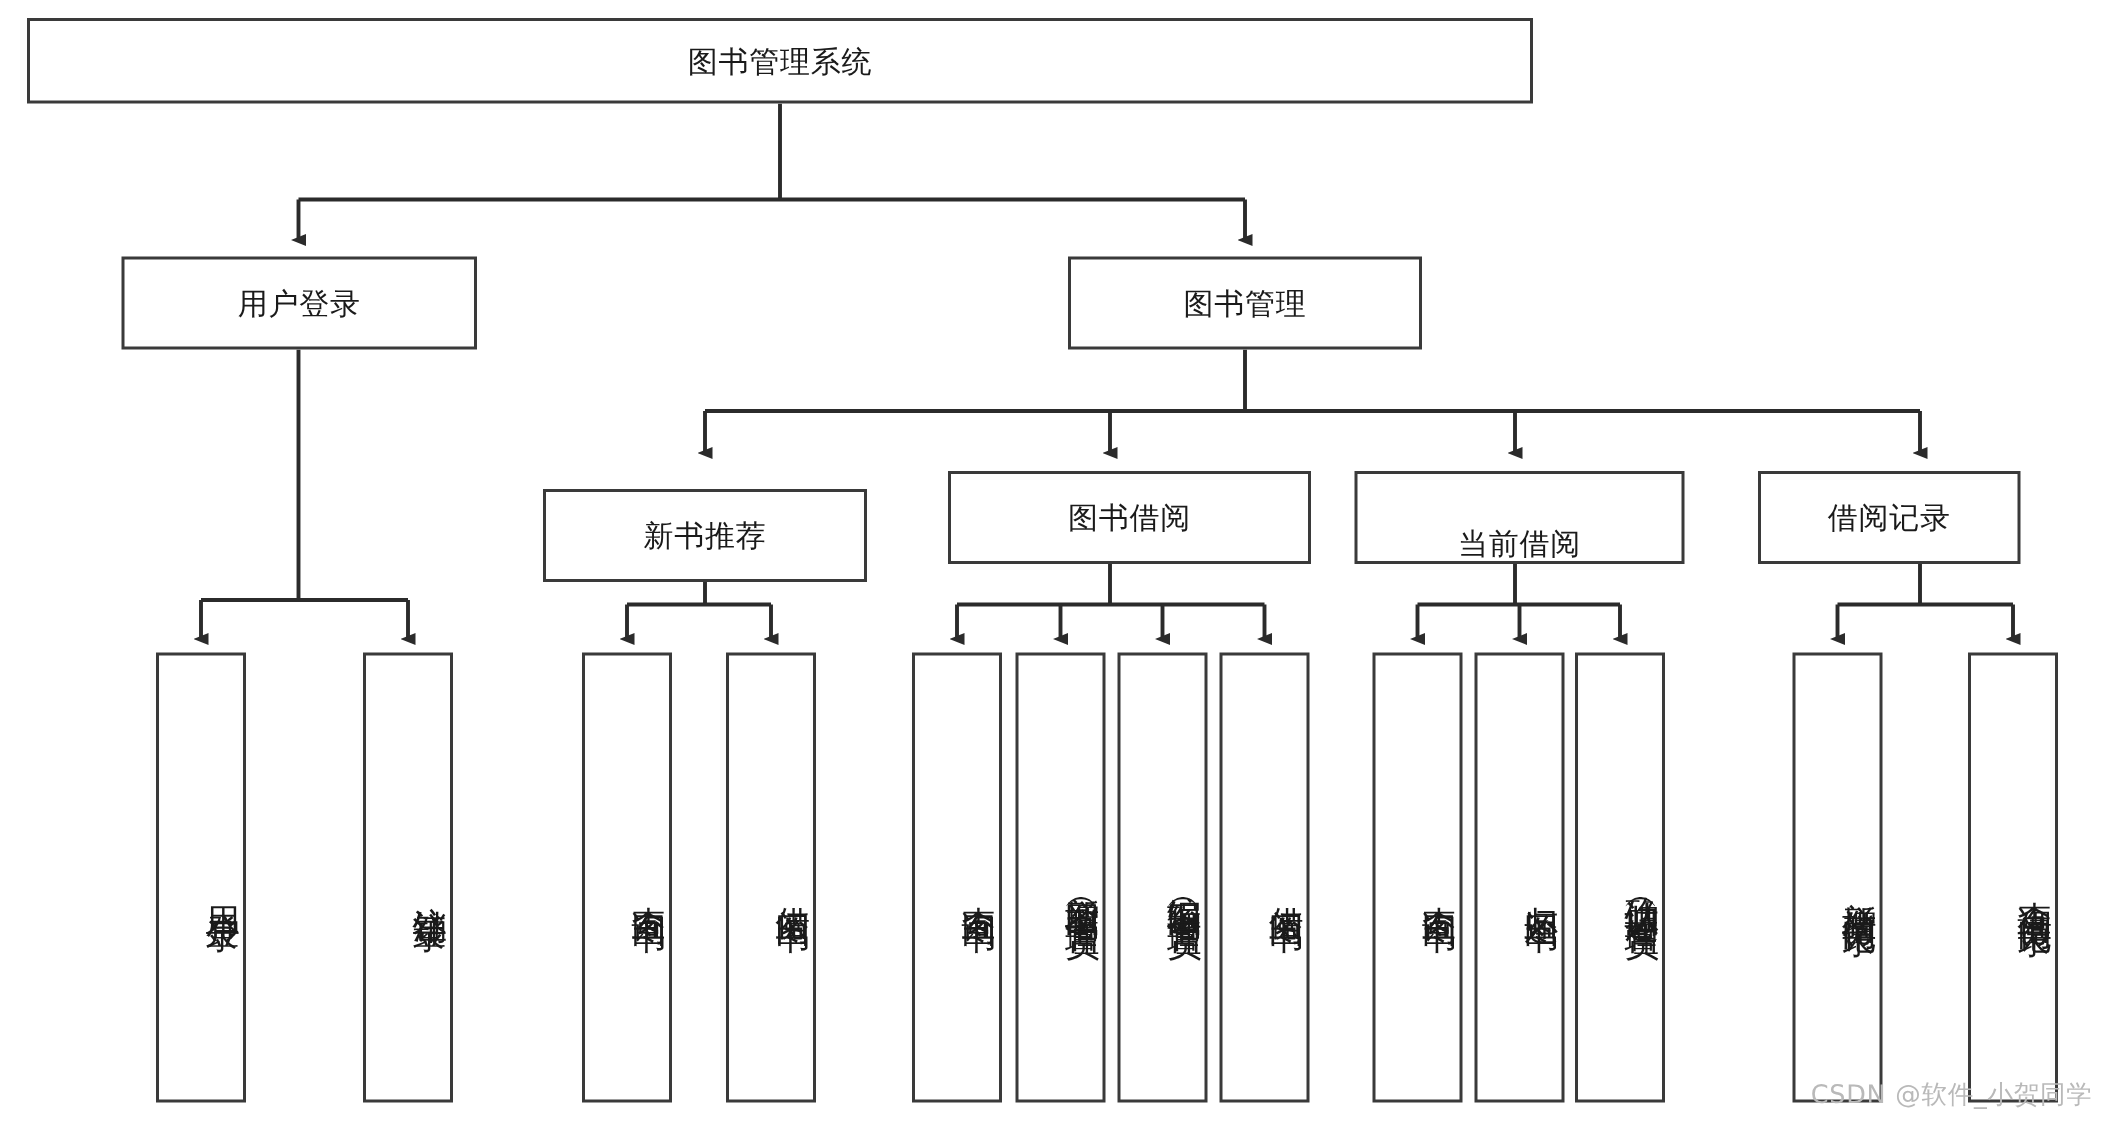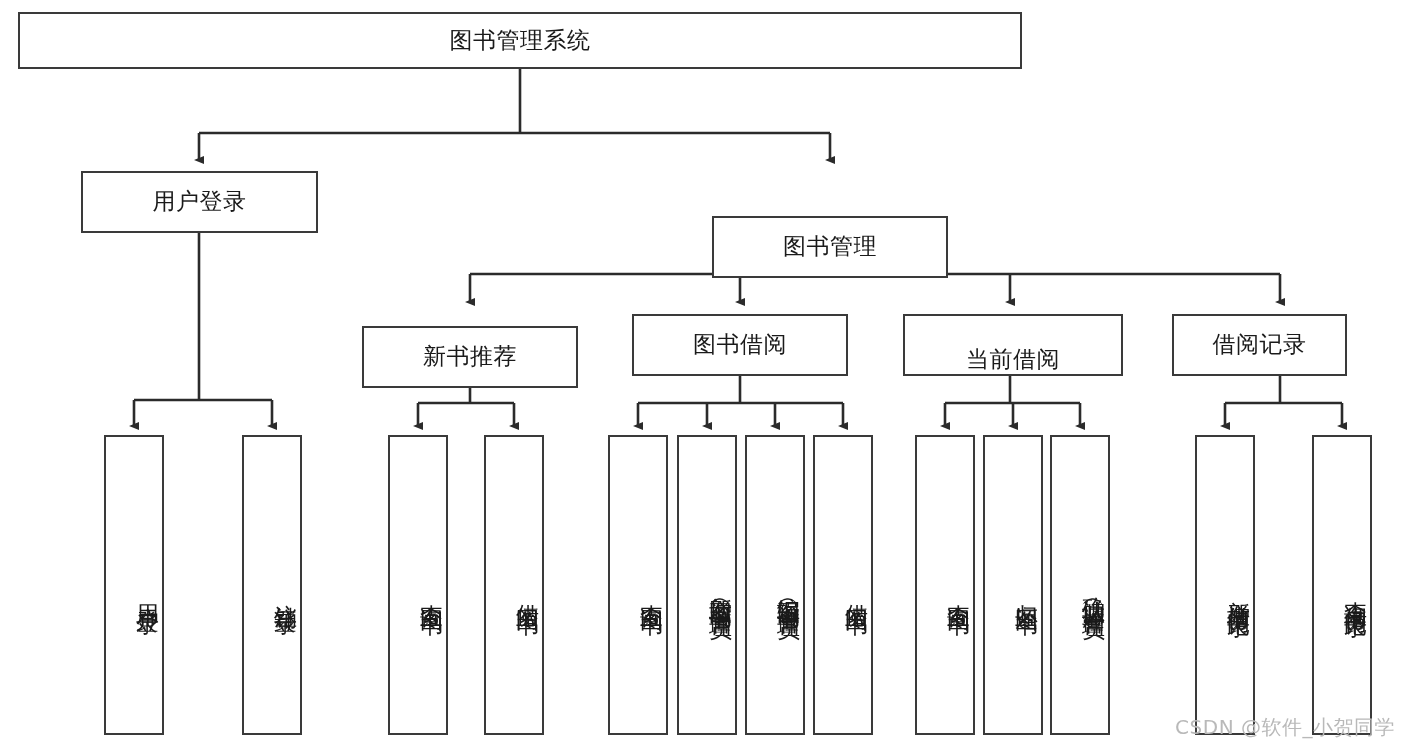--- a/index.html
+++ b/index.html
@@ -37,7 +37,7 @@
     color: #1a1a1a;
   }
   .node-h {
-    font-size: 23px;
+    font-size: 20px;
     line-height: 1.2;
     letter-spacing: 0.5px;
     white-space: nowrap;

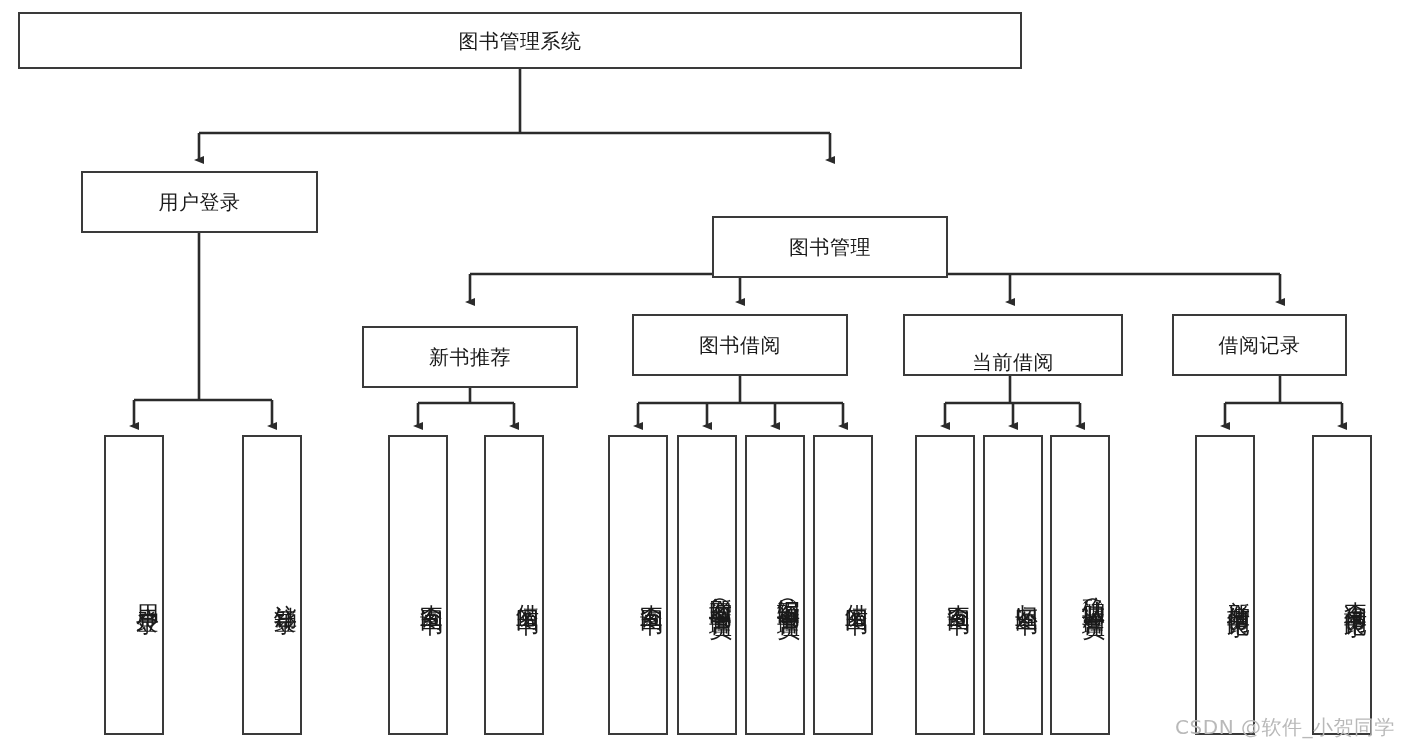--- a/index.html
+++ b/index.html
@@ -132,7 +132,7 @@
   <div class="node node-h" style="left:81px; top:171px; width:237px; height:62px;">
     <span>用户登录</span>
   </div>
-  <div class="node node-h" style="left:712px; top:171px; width:236px; height:62px;margin-top:45px;">
+  <div class="node node-h" style="left:712px; top:171px; width:236px; height:62px;">
     <span>图书管理</span>
   </div>
 

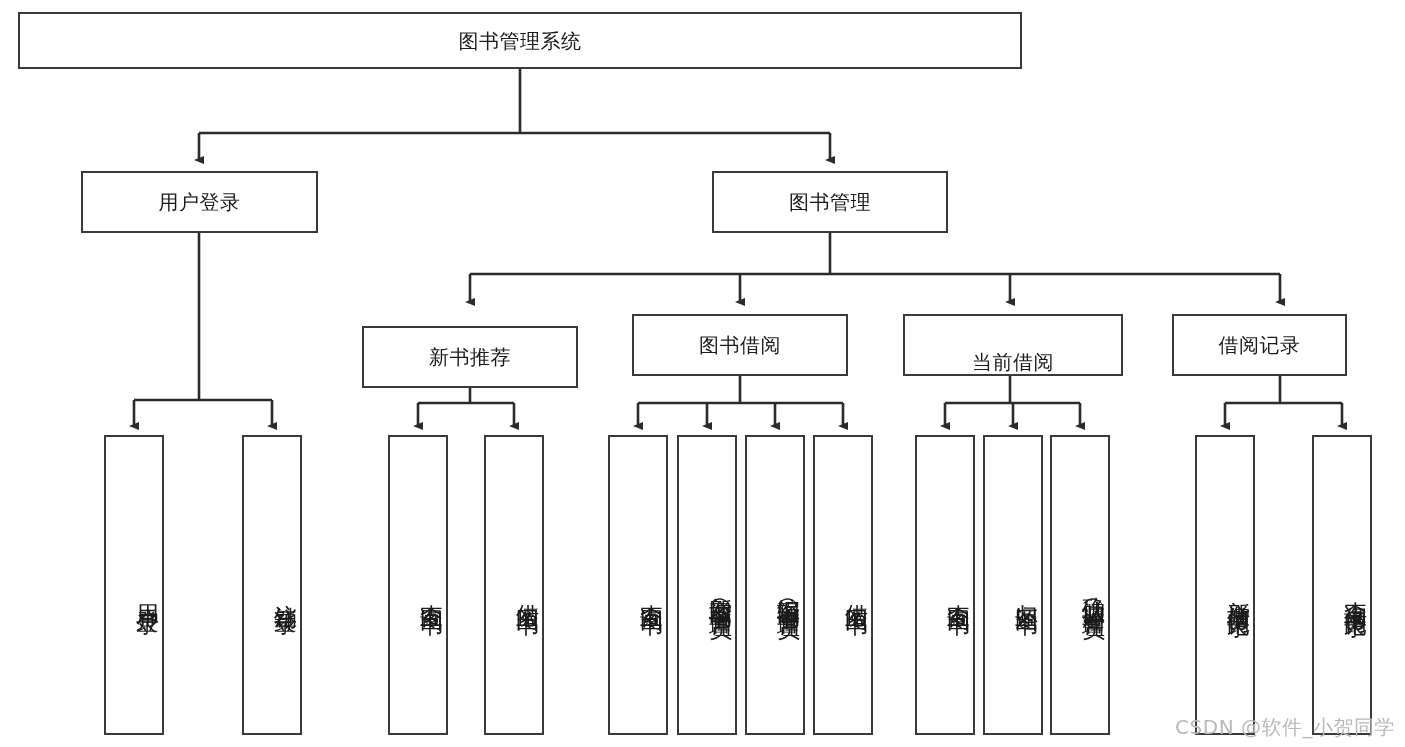--- a/index.html
+++ b/index.html
@@ -139,7 +139,7 @@
   <div class="node node-h" style="left:362px; top:314px; width:216px; height:62px;margin-top:12px;">
     <span>新书推荐</span>
   </div>
-  <div class="node node-h" style="left:632px; top:314px; width:216px; height:62px;">
+  <div class="node node-h" style="left:632px; top:314px; width:242px; height:62px;">
     <span>图书借阅</span>
   </div>
   <div class="node node-h" style="left:903px; top:314px; width:220px; height:62px;align-items:flex-end;">

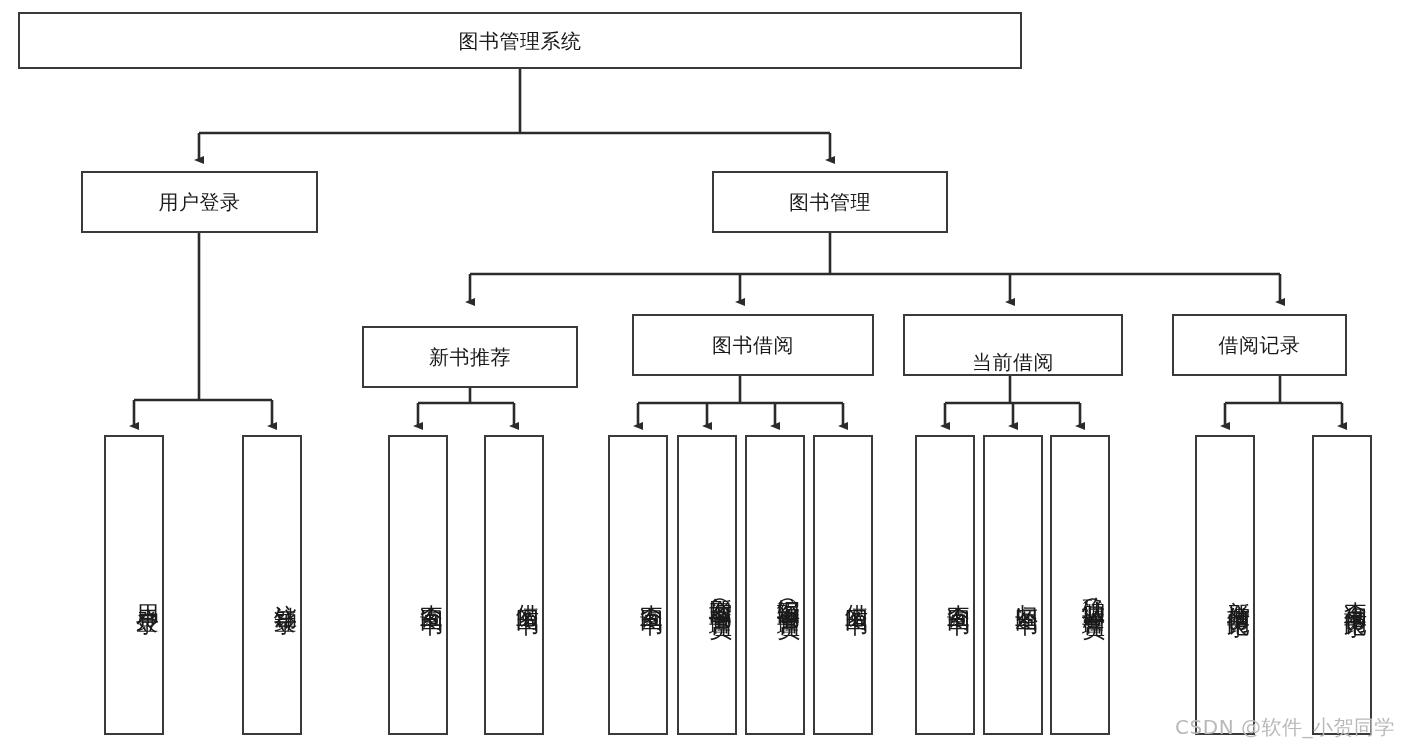--- a/index.html
+++ b/index.html
@@ -61,7 +61,7 @@
     position: absolute;
     right: 10px;
     bottom: 6px;
-    font-size: 20px;
+    font-size: 17px;
     color: #b9b9b9;
     letter-spacing: 0.5px;
     white-space: nowrap;

